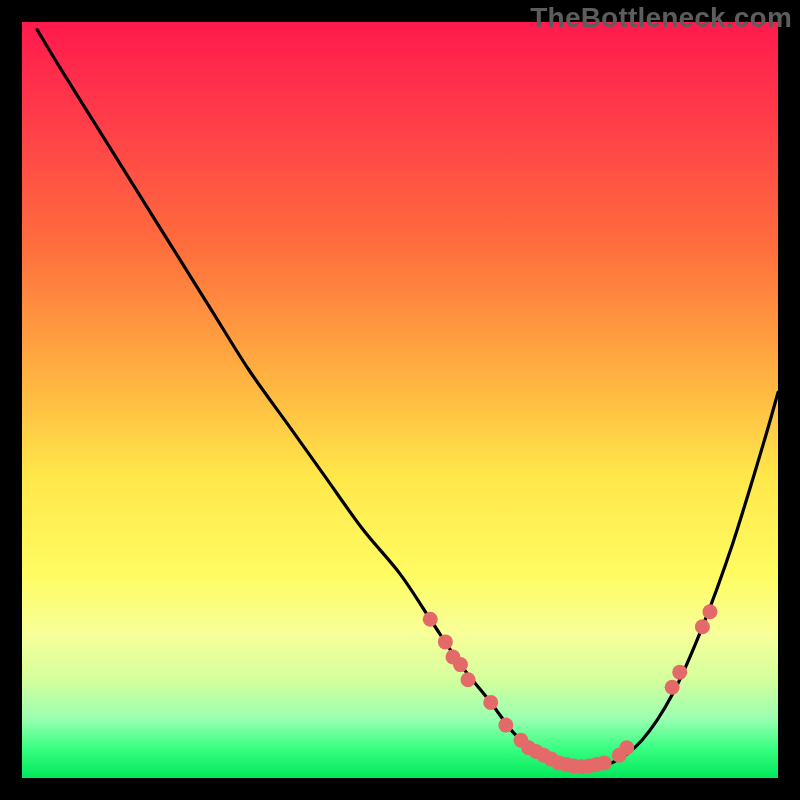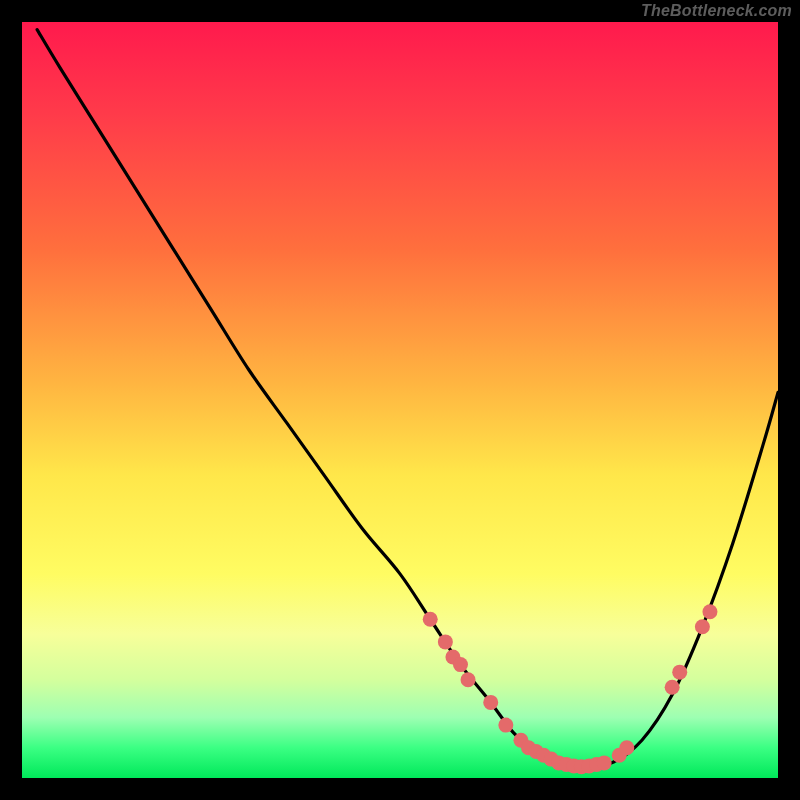--- a/index.html
+++ b/index.html
@@ -43,11 +43,10 @@
     position: absolute;
     top: 2px;
     right: 8px;
-    font-size: 16px;
+    font-size: 28px;
     font-weight: 600;
     color: #5d5d5d;
     letter-spacing: 0.2px;
-    font-style: italic;
   }
 </style>
 </head>

